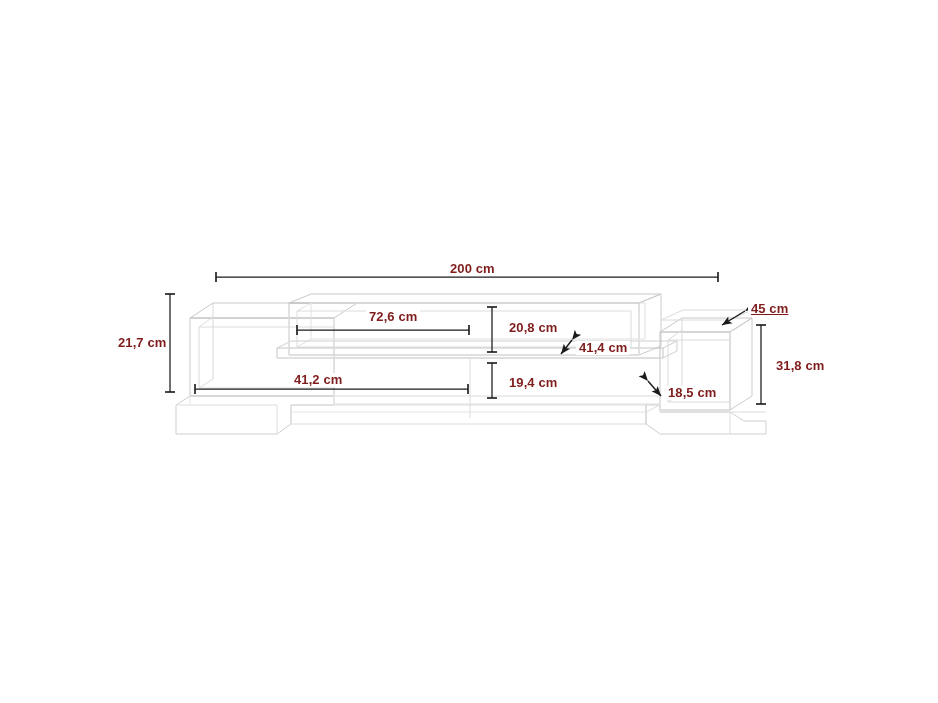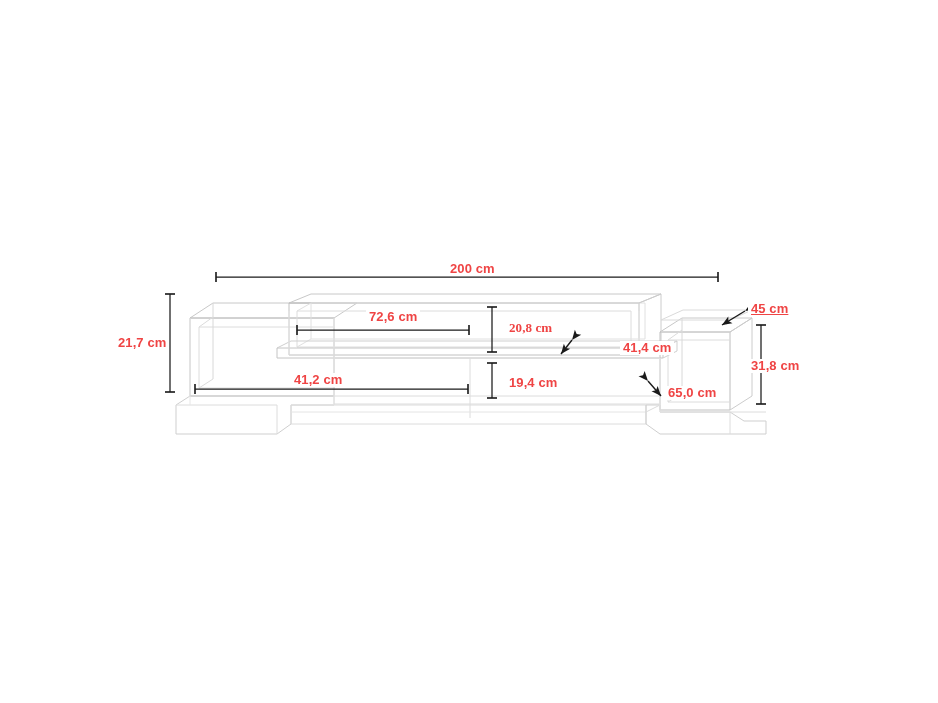--- a/index.html
+++ b/index.html
@@ -33,7 +33,7 @@
     font-family: "Liberation Sans", sans-serif;
     font-weight: bold;
     font-size: 13px;
-    color: #ef4444;
+    color: #7f1d1d;
     white-space: nowrap;
     letter-spacing: 0.1px;
     background: #ffffff;

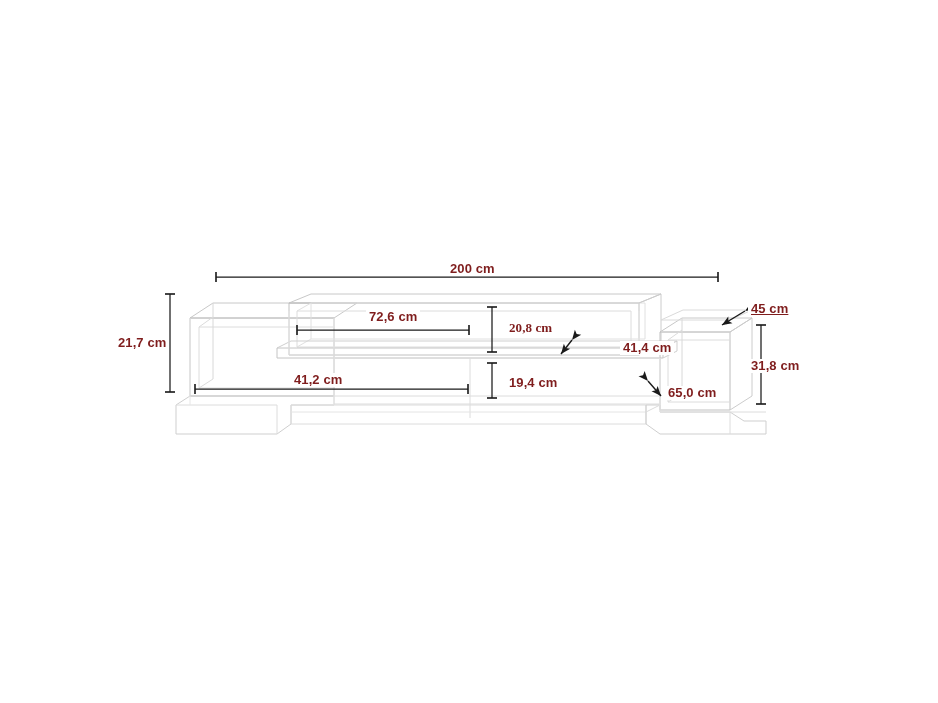--- a/index.html
+++ b/index.html
@@ -172,7 +172,7 @@
 
   <div class="dim-label" style="left:366px; top:310px;text-align:right;">72,6 cm</div>
 
-  <div class="dim-label" style="left:506px; top:321px;font-family:Liberation Serif, serif;">20,8 cm</div>
+  <div class="dim-label" style="left:506px; top:321px;">20,8 cm</div>
 
   <div class="dim-label" style="left:576px; top:341px;margin-left:44px;">41,4 cm</div>
 

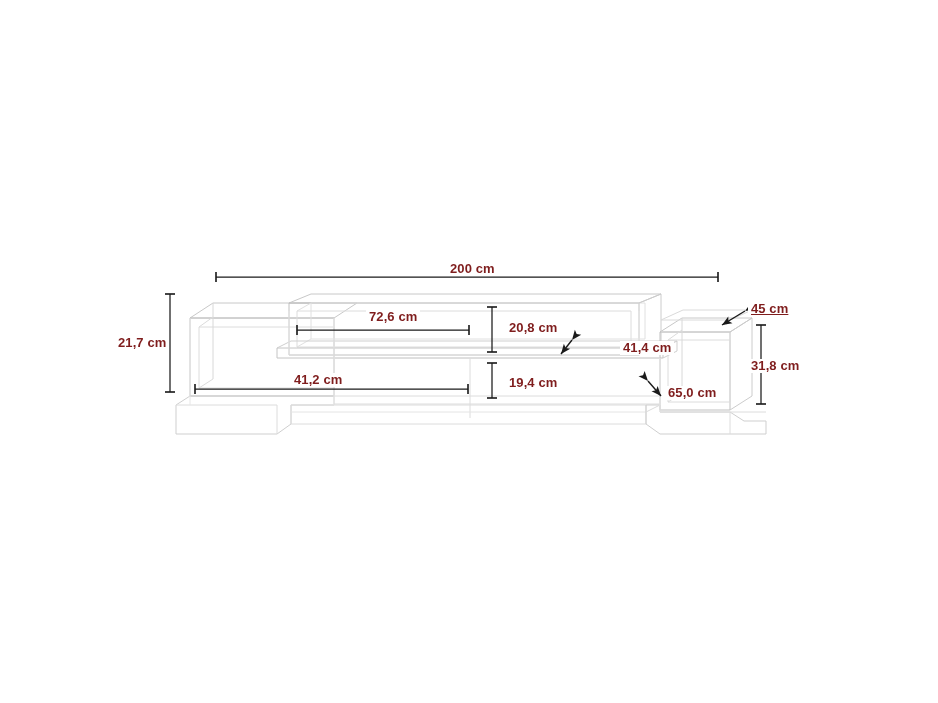--- a/index.html
+++ b/index.html
@@ -174,7 +174,7 @@
 
   <div class="dim-label" style="left:506px; top:321px;">20,8 cm</div>
 
-  <div class="dim-label" style="left:576px; top:341px;margin-left:44px;">41,4 cm</div>
+  <div class="dim-label" style="left:576px; top:341px;">41,4 cm</div>
 
   <div class="dim-label" style="left:291px; top:373px;">41,2 cm</div>
 

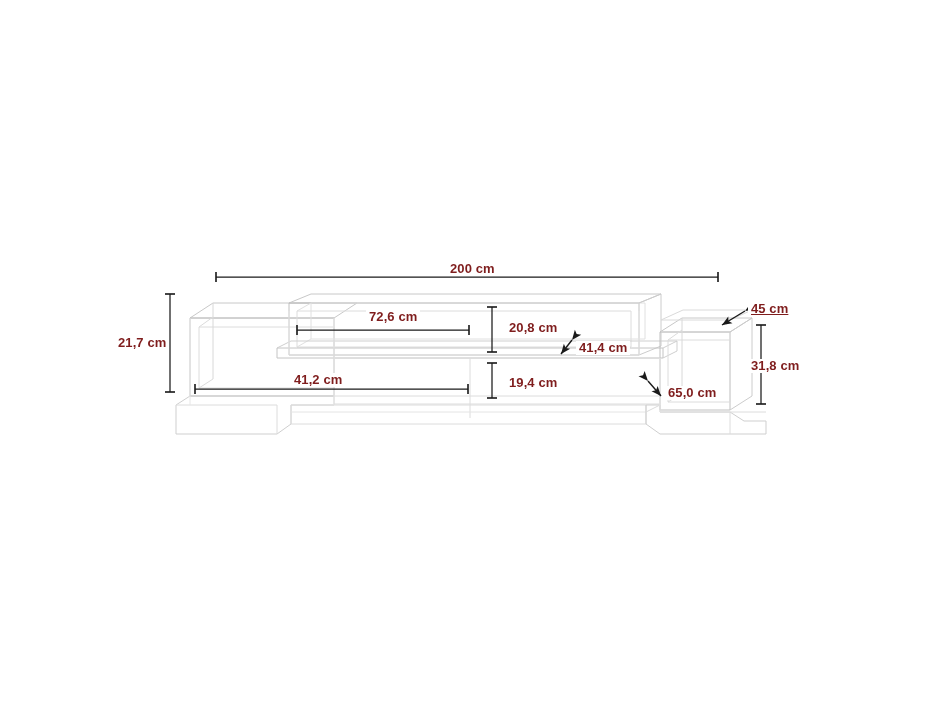--- a/index.html
+++ b/index.html
@@ -182,7 +182,7 @@
 
   <div class="dim-label" style="left:665px; top:386px;">65,0 cm</div>
 
-  <div class="dim-label" style="left:748px; top:359px;">31,8 cm</div>
+  <div class="dim-label" style="left:773px; top:359px;">31,8 cm</div>
 
   <div class="dim-label" style="left:748px; top:302px;text-decoration:underline;">45 cm</div>
 

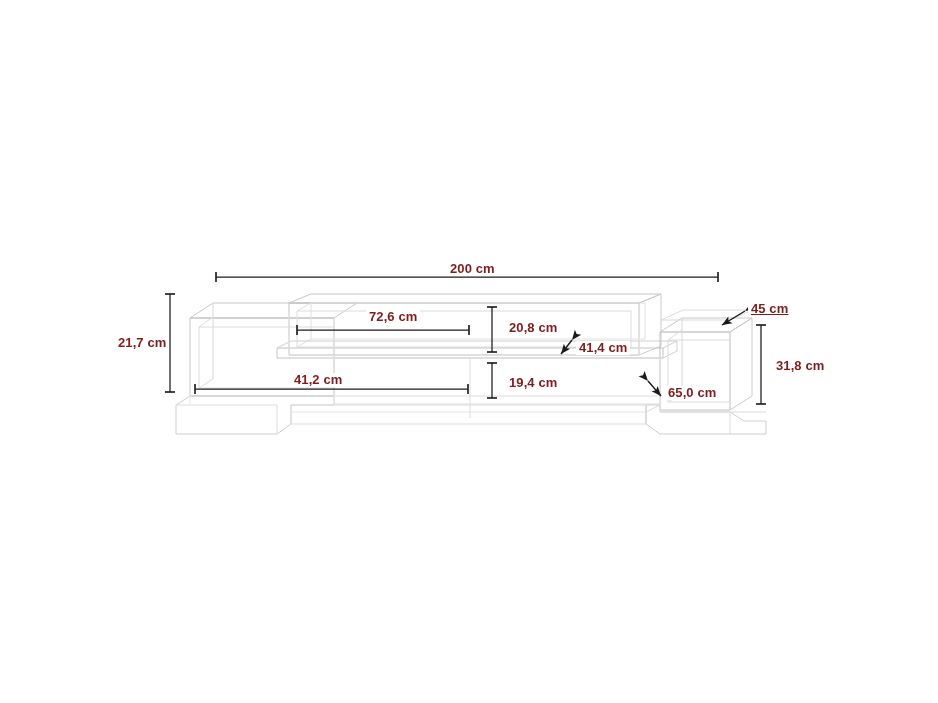--- a/index.html
+++ b/index.html
@@ -180,7 +180,7 @@
 
   <div class="dim-label" style="left:506px; top:376px;text-align:center;">19,4 cm</div>
 
-  <div class="dim-label" style="left:665px; top:386px;">65,0 cm</div>
+  <div class="dim-label" style="left:665px; top:386px;">18,5 cm</div>
 
   <div class="dim-label" style="left:773px; top:359px;">31,8 cm</div>
 

